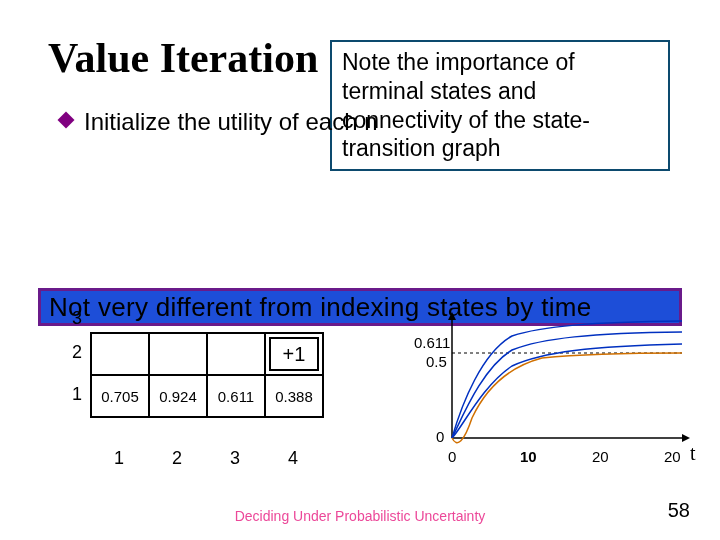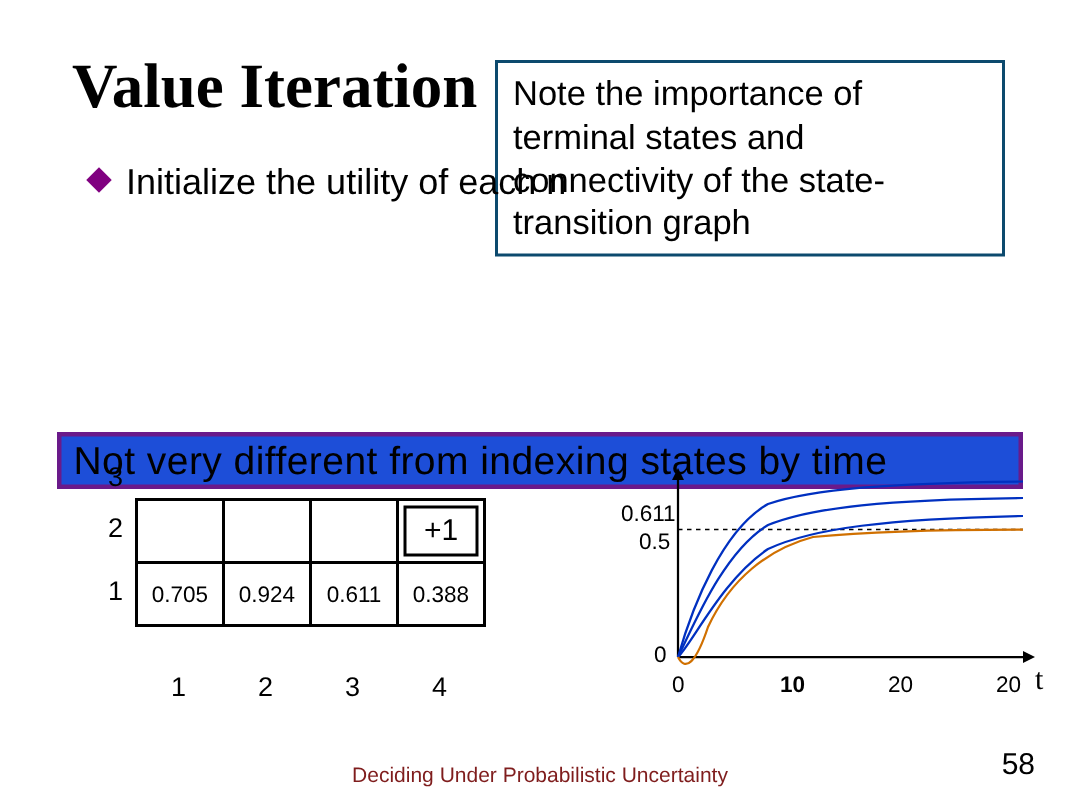--- a/index.html
+++ b/index.html
@@ -39,7 +39,7 @@
   .axis-lab { position: absolute; font-family: Arial, sans-serif; font-size: 15px; }
   .t-lab { position: absolute; font-family: "Times New Roman", serif; font-size: 20px; }
   
-  .footer { position: absolute; left: 0; right: 0; bottom: 16px; text-align: center; font-family: Arial, sans-serif; font-size: 14px; color: #7f1d1d; }
+  .footer { position: absolute; left: 0; right: 0; bottom: 16px; text-align: center; font-family: Arial, sans-serif; font-size: 14px; color: #ec4899; }
   .pagenum { position: absolute; right: 30px; bottom: 18px; font-family: Arial, sans-serif; font-size: 20px; }
 </style>
 </head>

